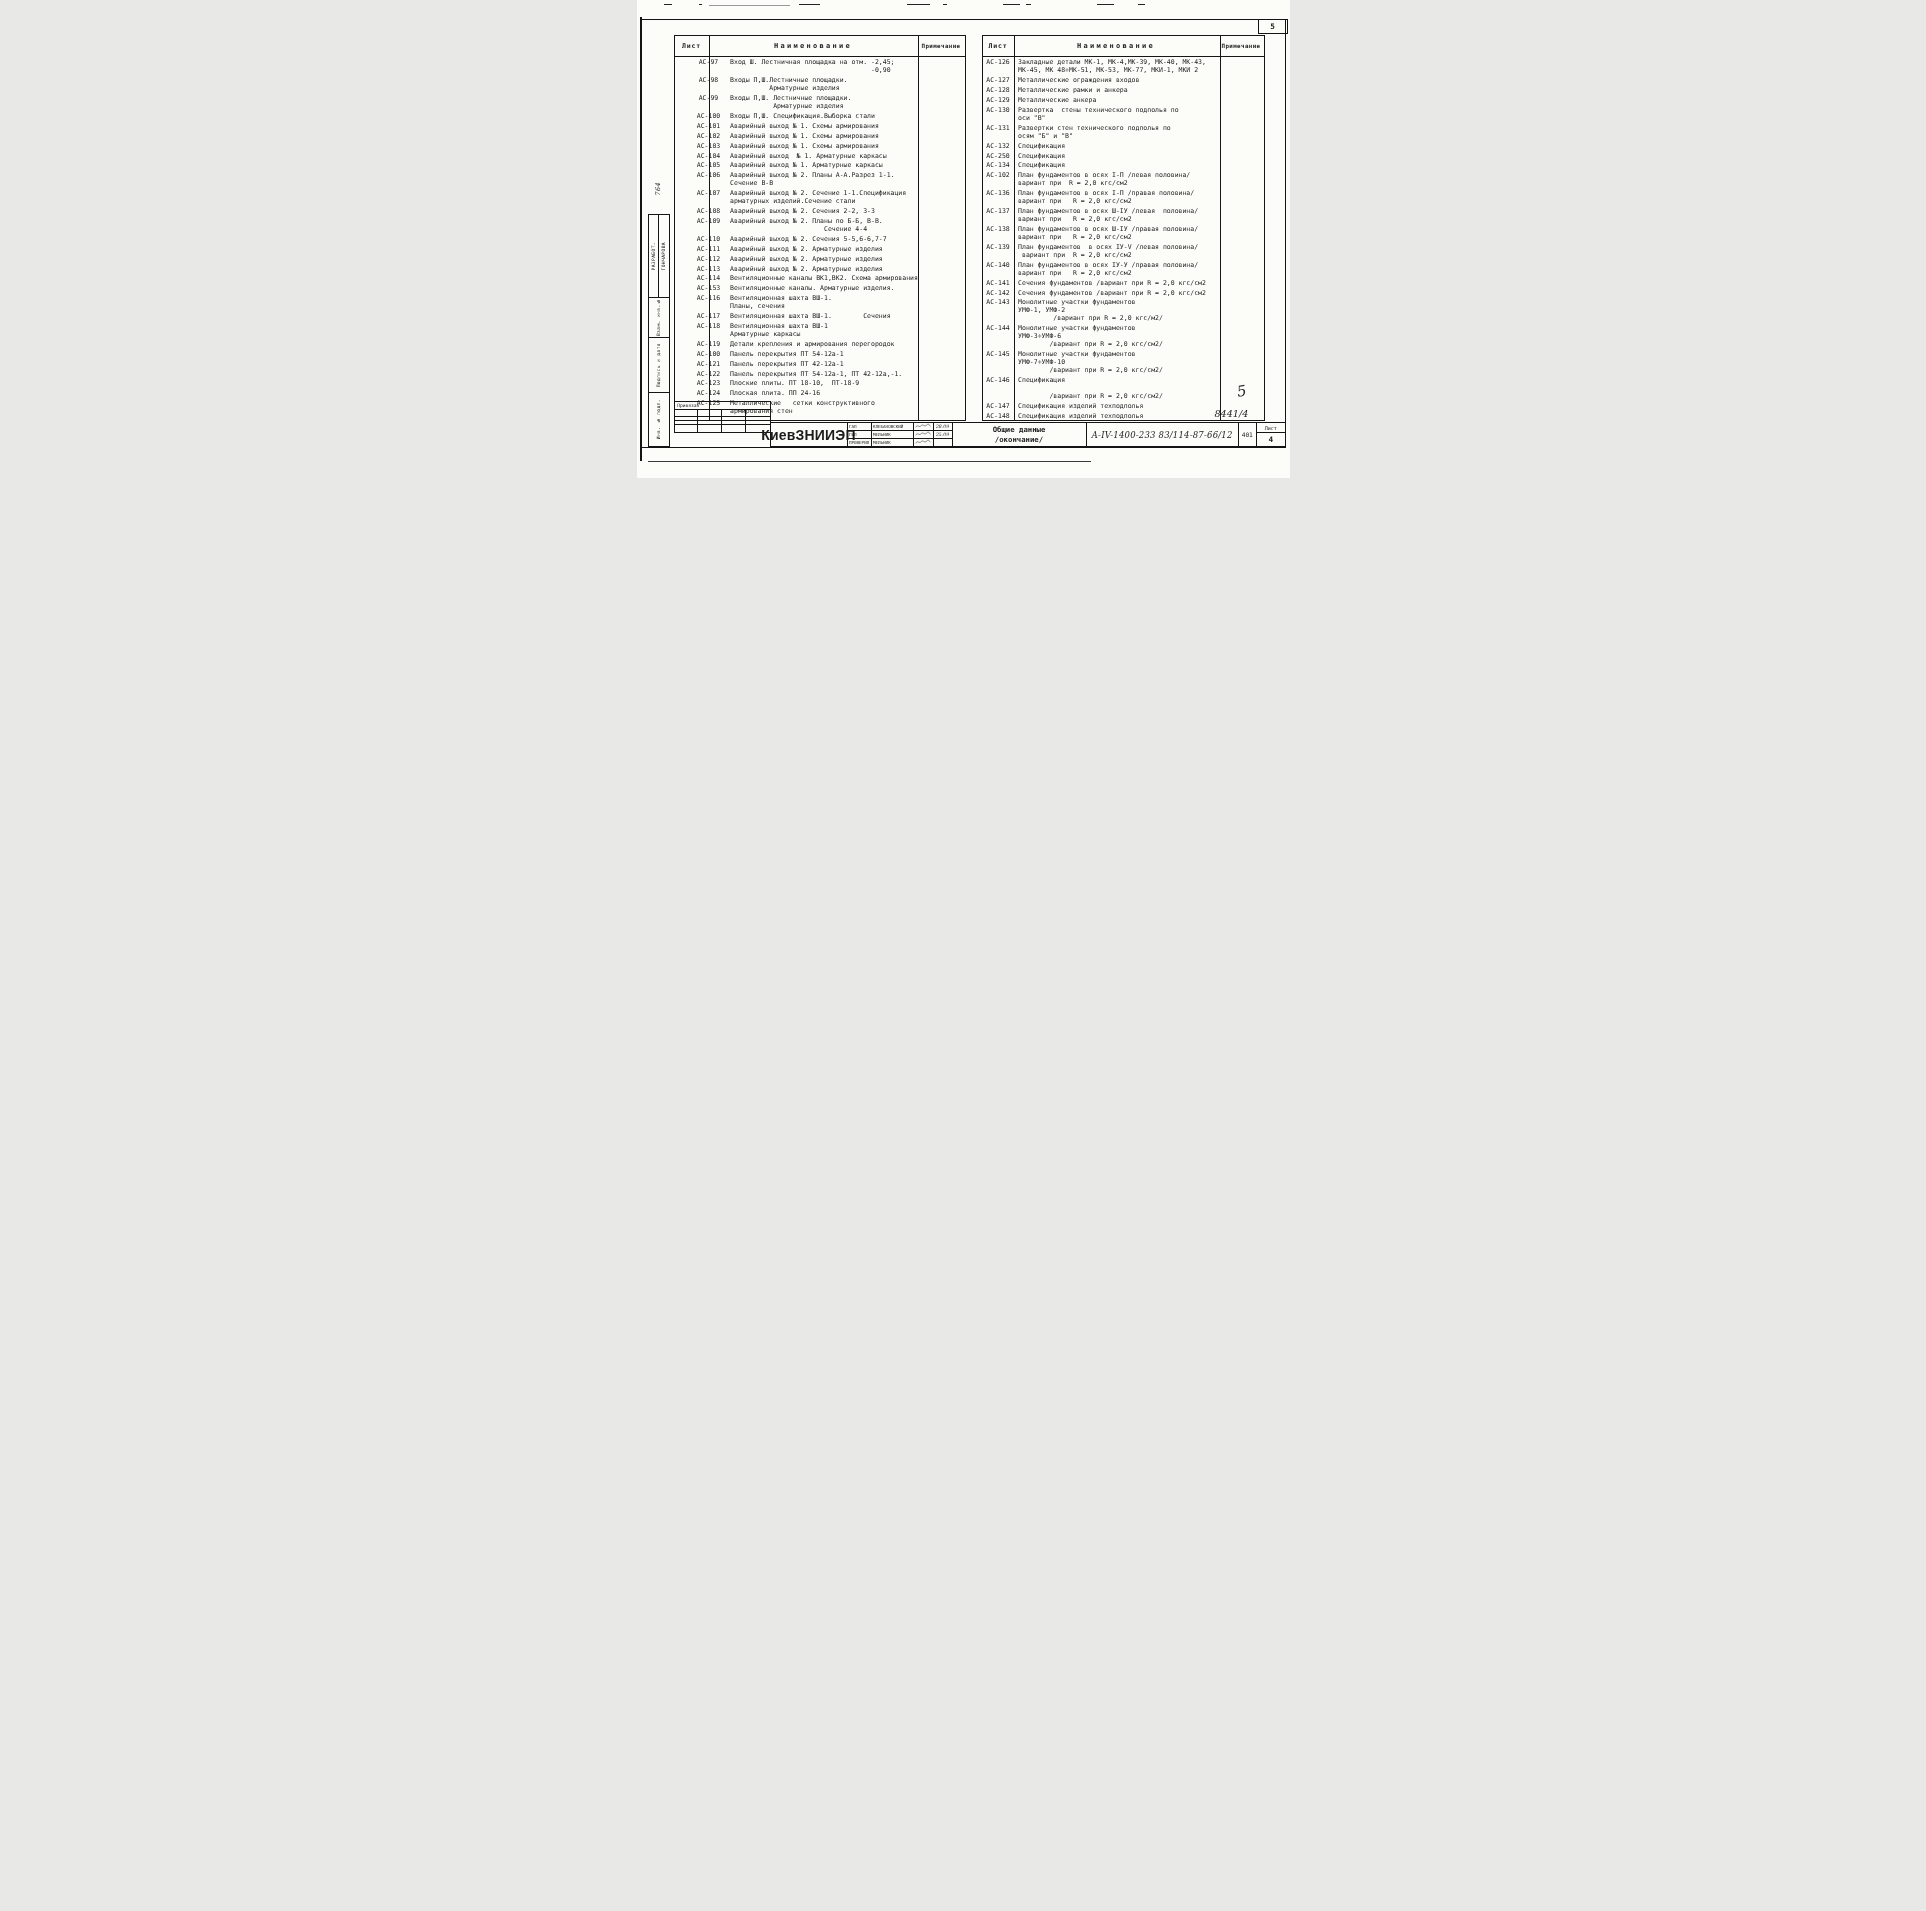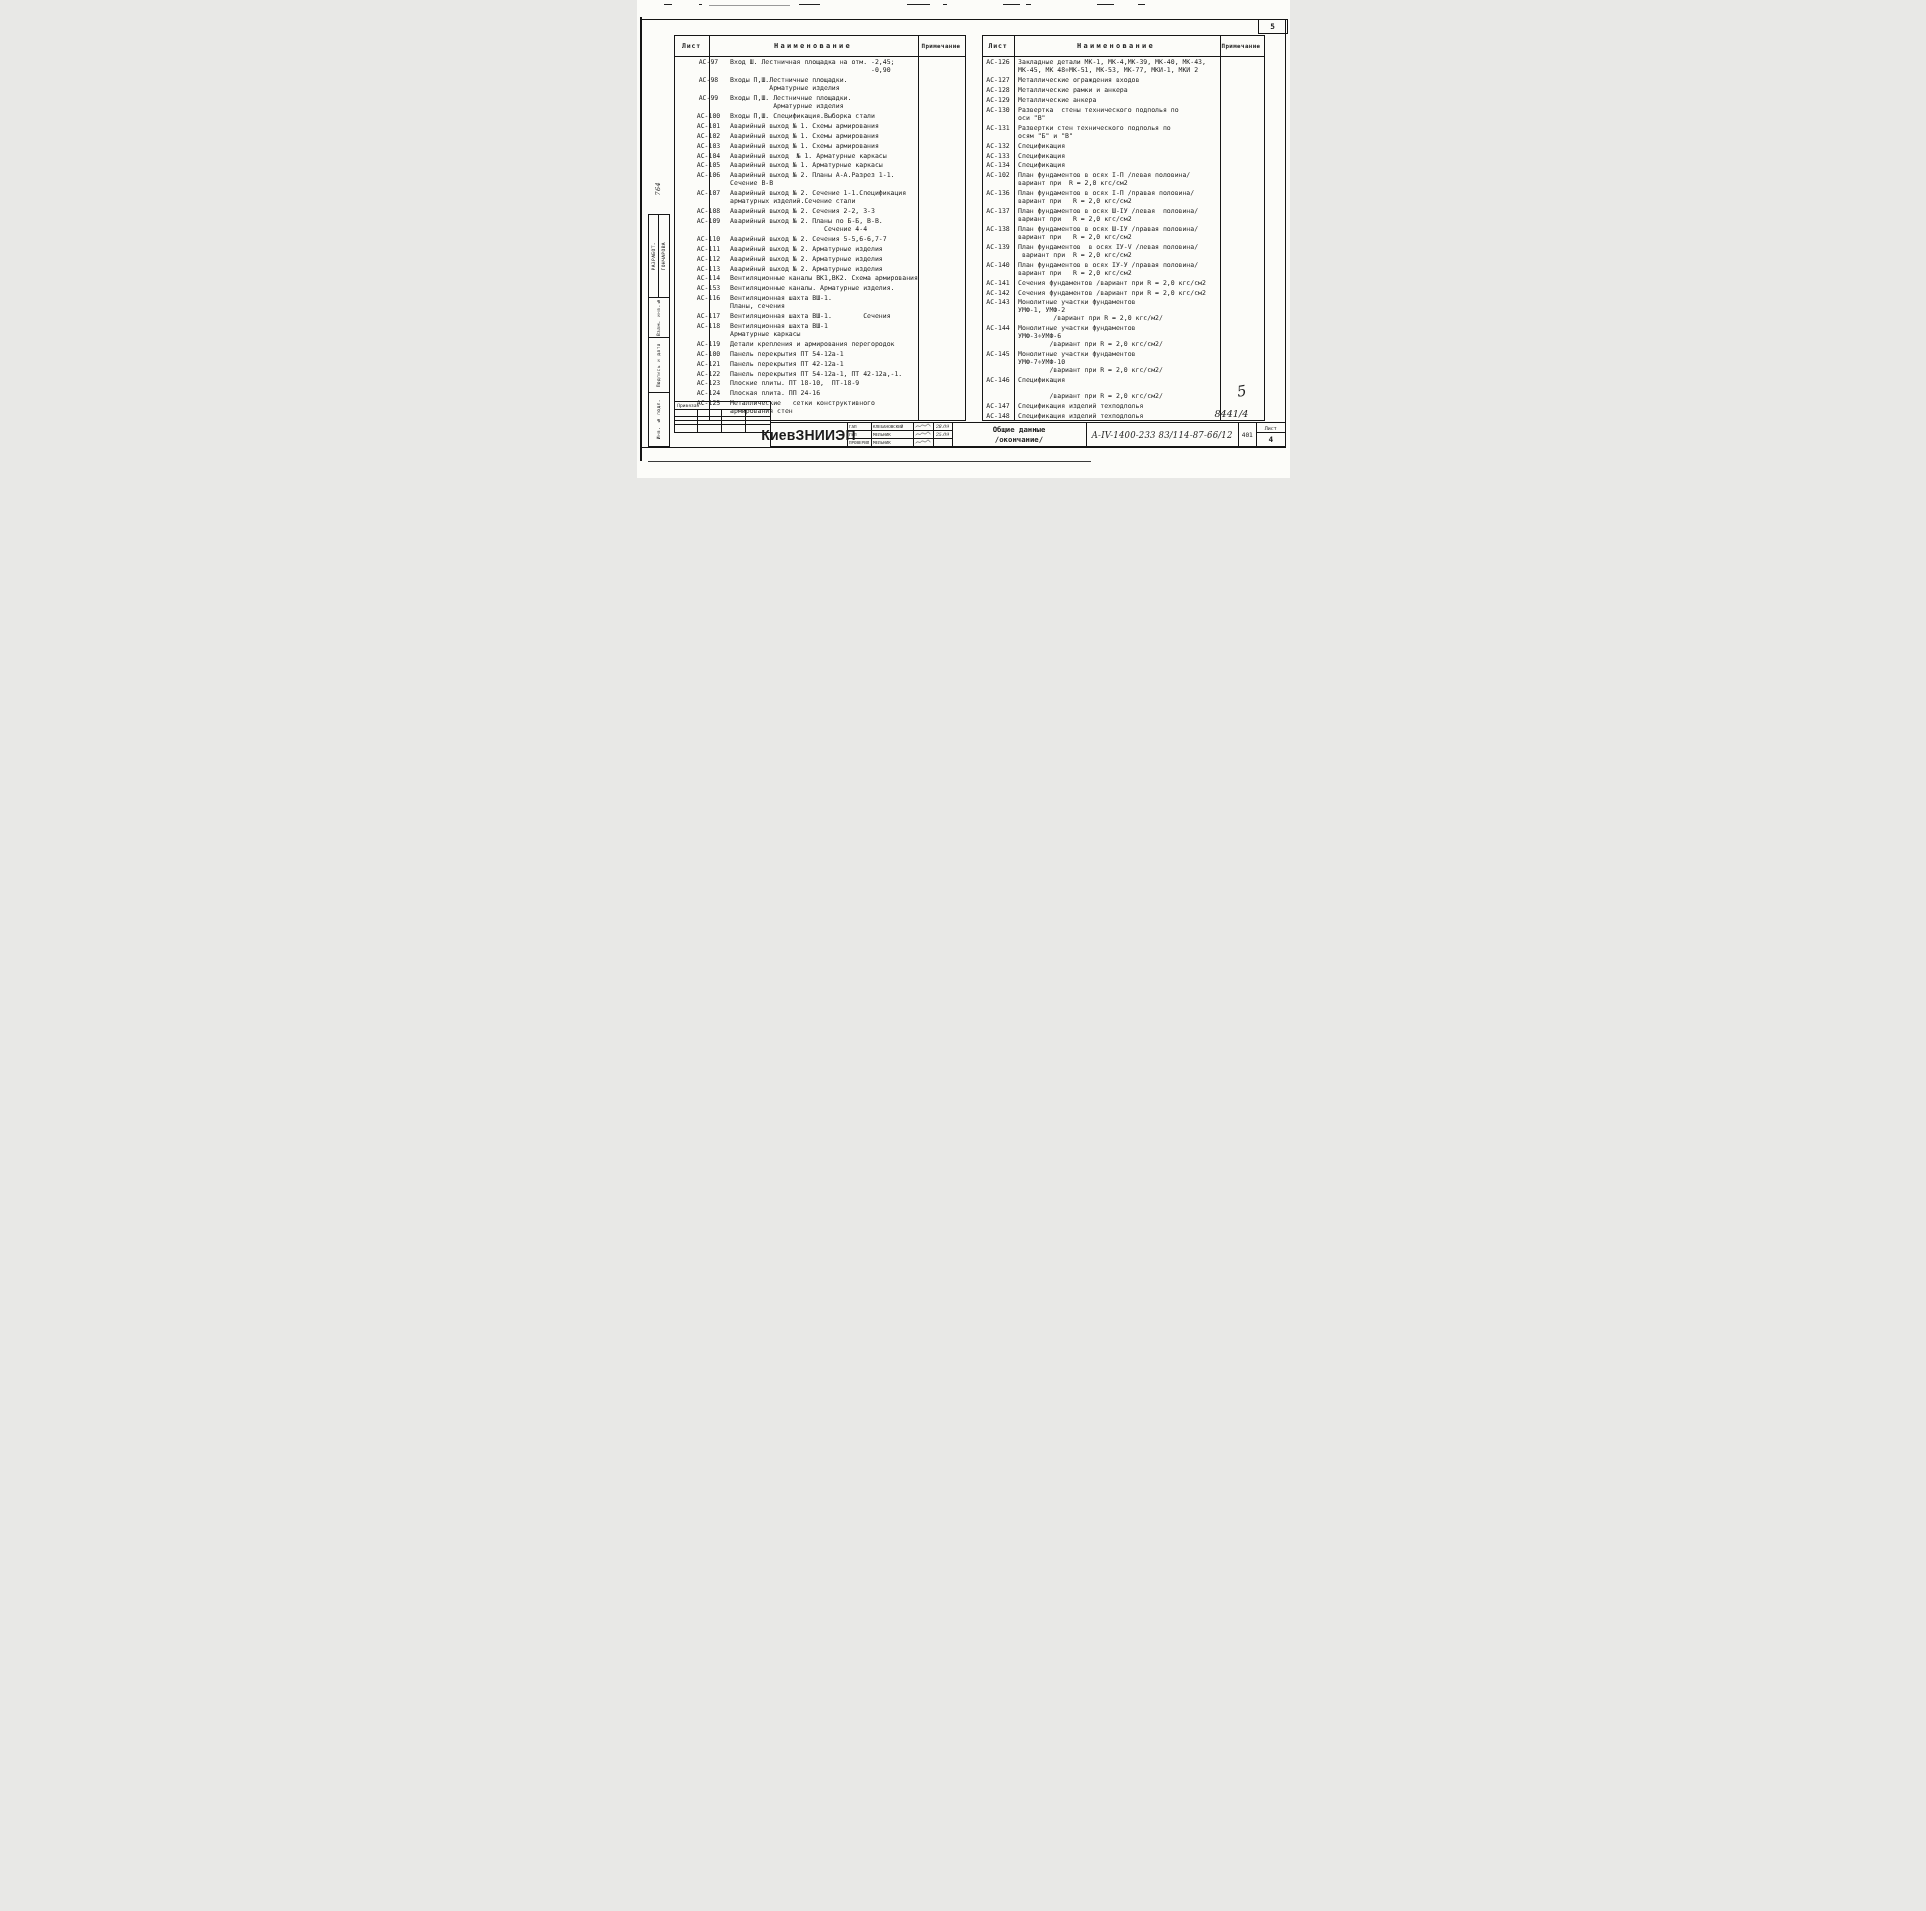--- a/index.html
+++ b/index.html
@@ -400,7 +400,7 @@
         </div>
 
         <div class="trow">
-          <div class="c-sheet">АС-133</div>
+          <div class="c-sheet">АС-250</div>
           <div class="c-name">
             <div>Спецификация</div>
           </div>

